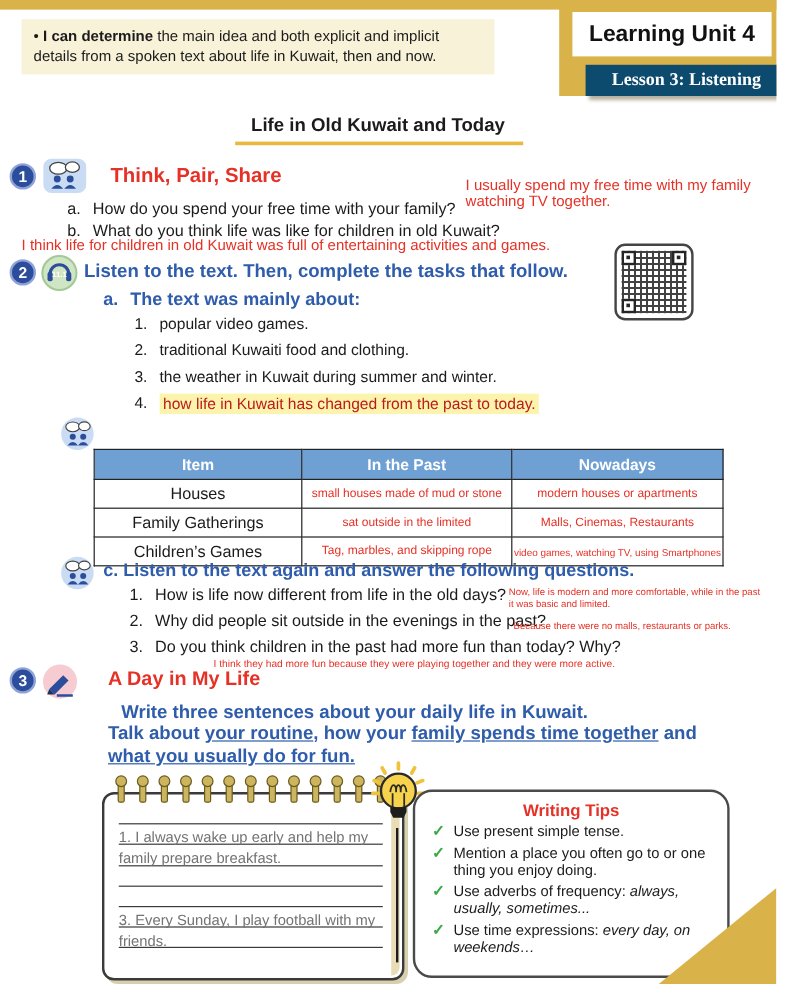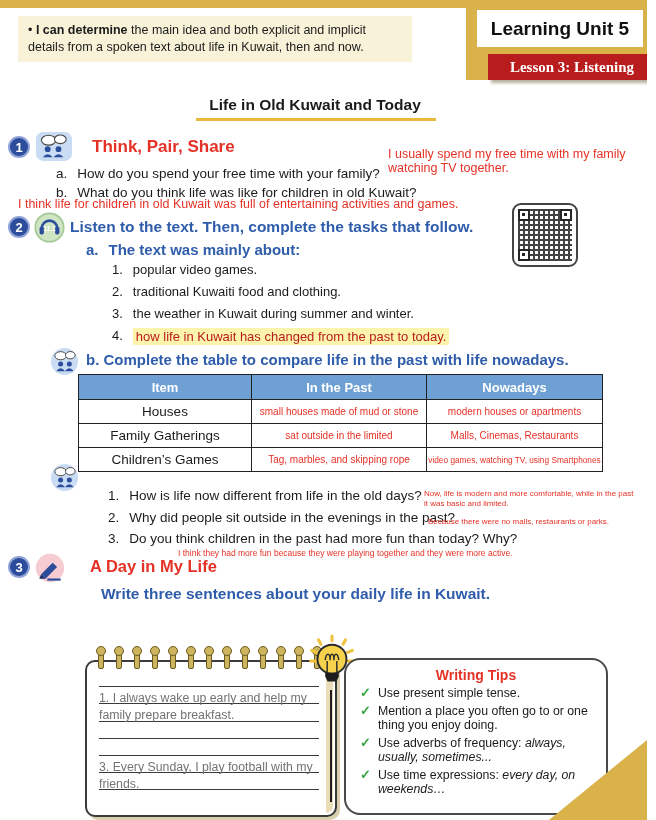--- a/index.html
+++ b/index.html
@@ -101,7 +101,7 @@
     <span>•</span>
     <b>I can determine</b><span> the main idea and both explicit and implicit details from a spoken text about life in Kuwait, then and now.</span>
   </div>
-  <div class="abs unit-box">Learning Unit 5</div>
+  <div class="abs unit-box">Learning Unit 4</div>
   <div class="abs lesson-bar">Lesson 3: Listening</div>
 
   <div class="abs page-title">Life in Old Kuwait and Today</div>

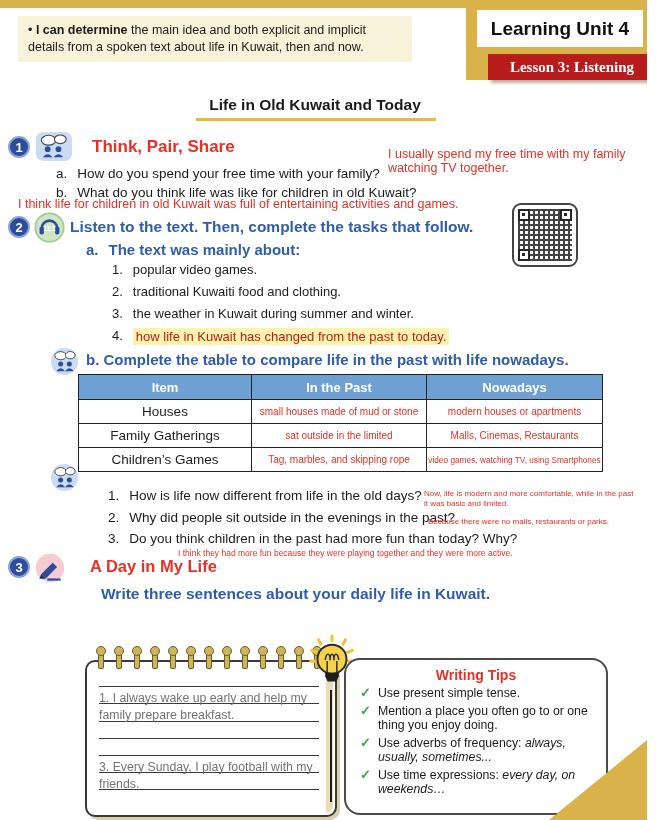--- a/index.html
+++ b/index.html
@@ -16,7 +16,7 @@
   .unit-box { left:477px; top:10px; width:166px; height:37px; background:#ffffff;
               display:flex; align-items:center; justify-content:center;
               font-size:19px; font-weight:bold; color:#111; }
-  .lesson-bar { left:488px; top:54px; width:168px; height:26px; background:#b91c1c;
+  .lesson-bar { left:488px; top:54px; width:168px; height:26px; background:#0c4a6e;
                 display:flex; align-items:center; justify-content:center;
                 font-family:"Liberation Serif", serif; font-weight:bold; font-size:15px; color:#fff;
                 box-shadow:3px 3px 3px rgba(90,80,40,0.45); }

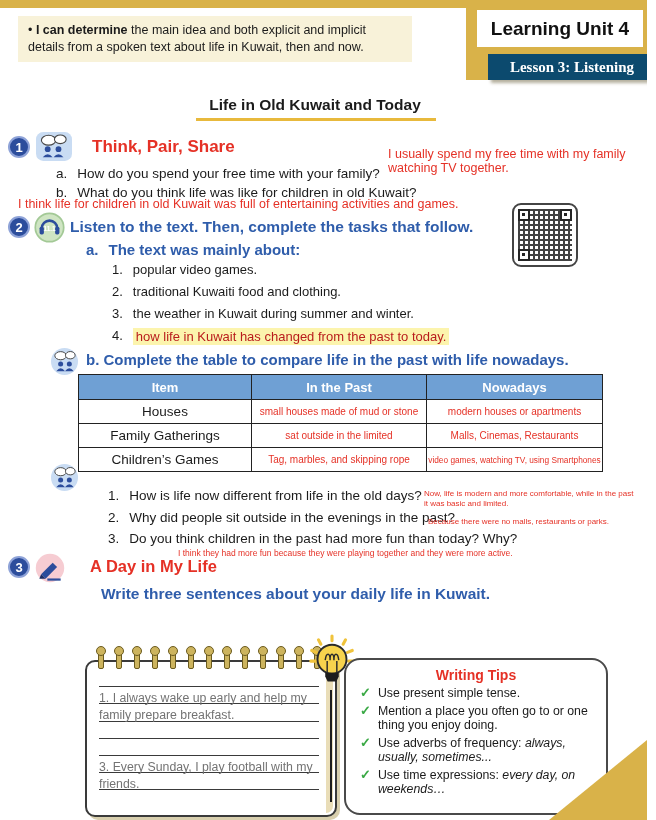--- a/index.html
+++ b/index.html
@@ -175,7 +175,6 @@
     <circle cx="20" cy="17.5" r="2.6" fill="#2c4d9c"></circle>
     <path d="M15.5 25 q4.5 -6 9 0 z" fill="#2c4d9c"></path>
   </svg>
-  <div class="abs blue-sub" style="left:86px;top:351px">b. Complete the table to compare life in the past with life nowadays.</div>
   <table class="cmp abs" style="left:78px;top:374px">
     <colgroup>
         <col style="width:173px">

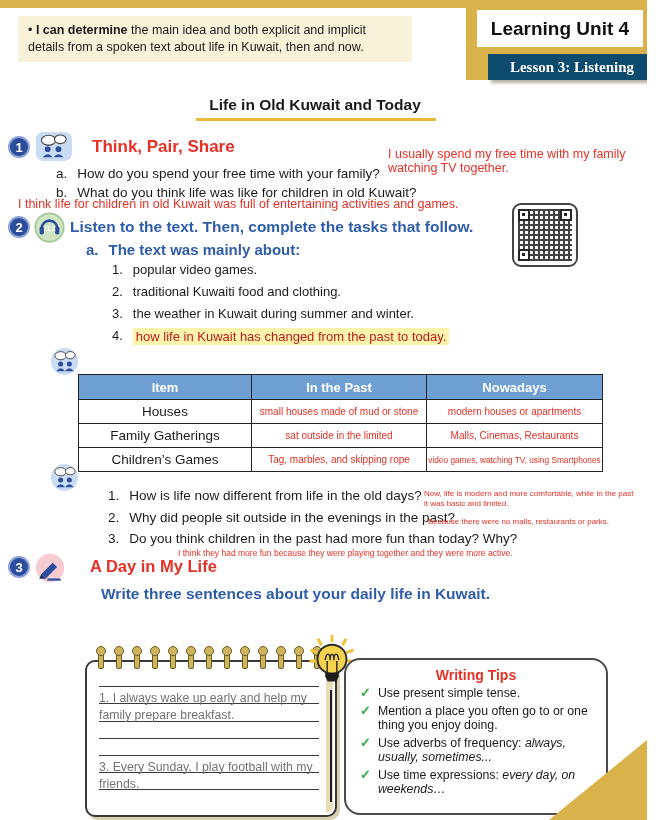--- a/index.html
+++ b/index.html
@@ -214,6 +214,7 @@
     <circle cx="20" cy="17.5" r="2.6" fill="#2c4d9c"></circle>
     <path d="M15.5 25 q4.5 -6 9 0 z" fill="#2c4d9c"></path>
   </svg>
+  <div class="abs blue-sub" style="left:86px;top:467px">c. Listen to the text again and answer the following questions.</div>
   <div class="abs qrow q" style="left:108px;top:488px">
     <span>1.</span>
     <span>How is life now different from life in the old days?</span>

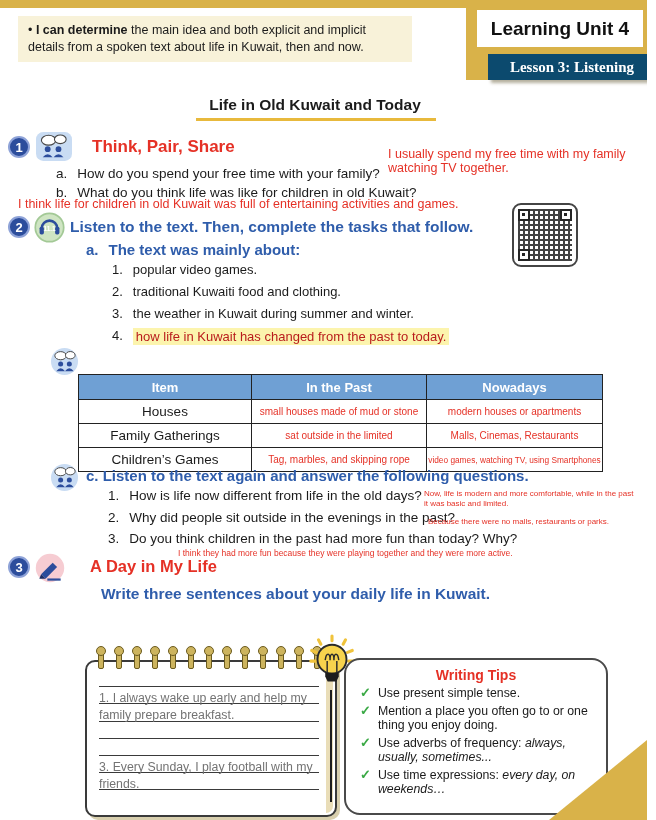--- a/index.html
+++ b/index.html
@@ -240,6 +240,10 @@
   </svg>
   <div class="abs red-head" style="left:90px;top:557px;font-size:16.5px">A Day in My Life</div>
   <div class="abs instr" style="left:101px;top:584px">Write three sentences about your daily life in Kuwait.</div>
+  <div class="abs instr" style="left:90px;top:602px;width:560px">
+    <span>Talk about </span><span class="u">your routine</span><span>, how your </span><span class="u">family spends time together</span><span> and</span>
+    <div><span class="u">what you usually do for fun.</span></div>
+  </div>
 
   <div class="abs notepad">
     <div class="pad-edge"></div>

